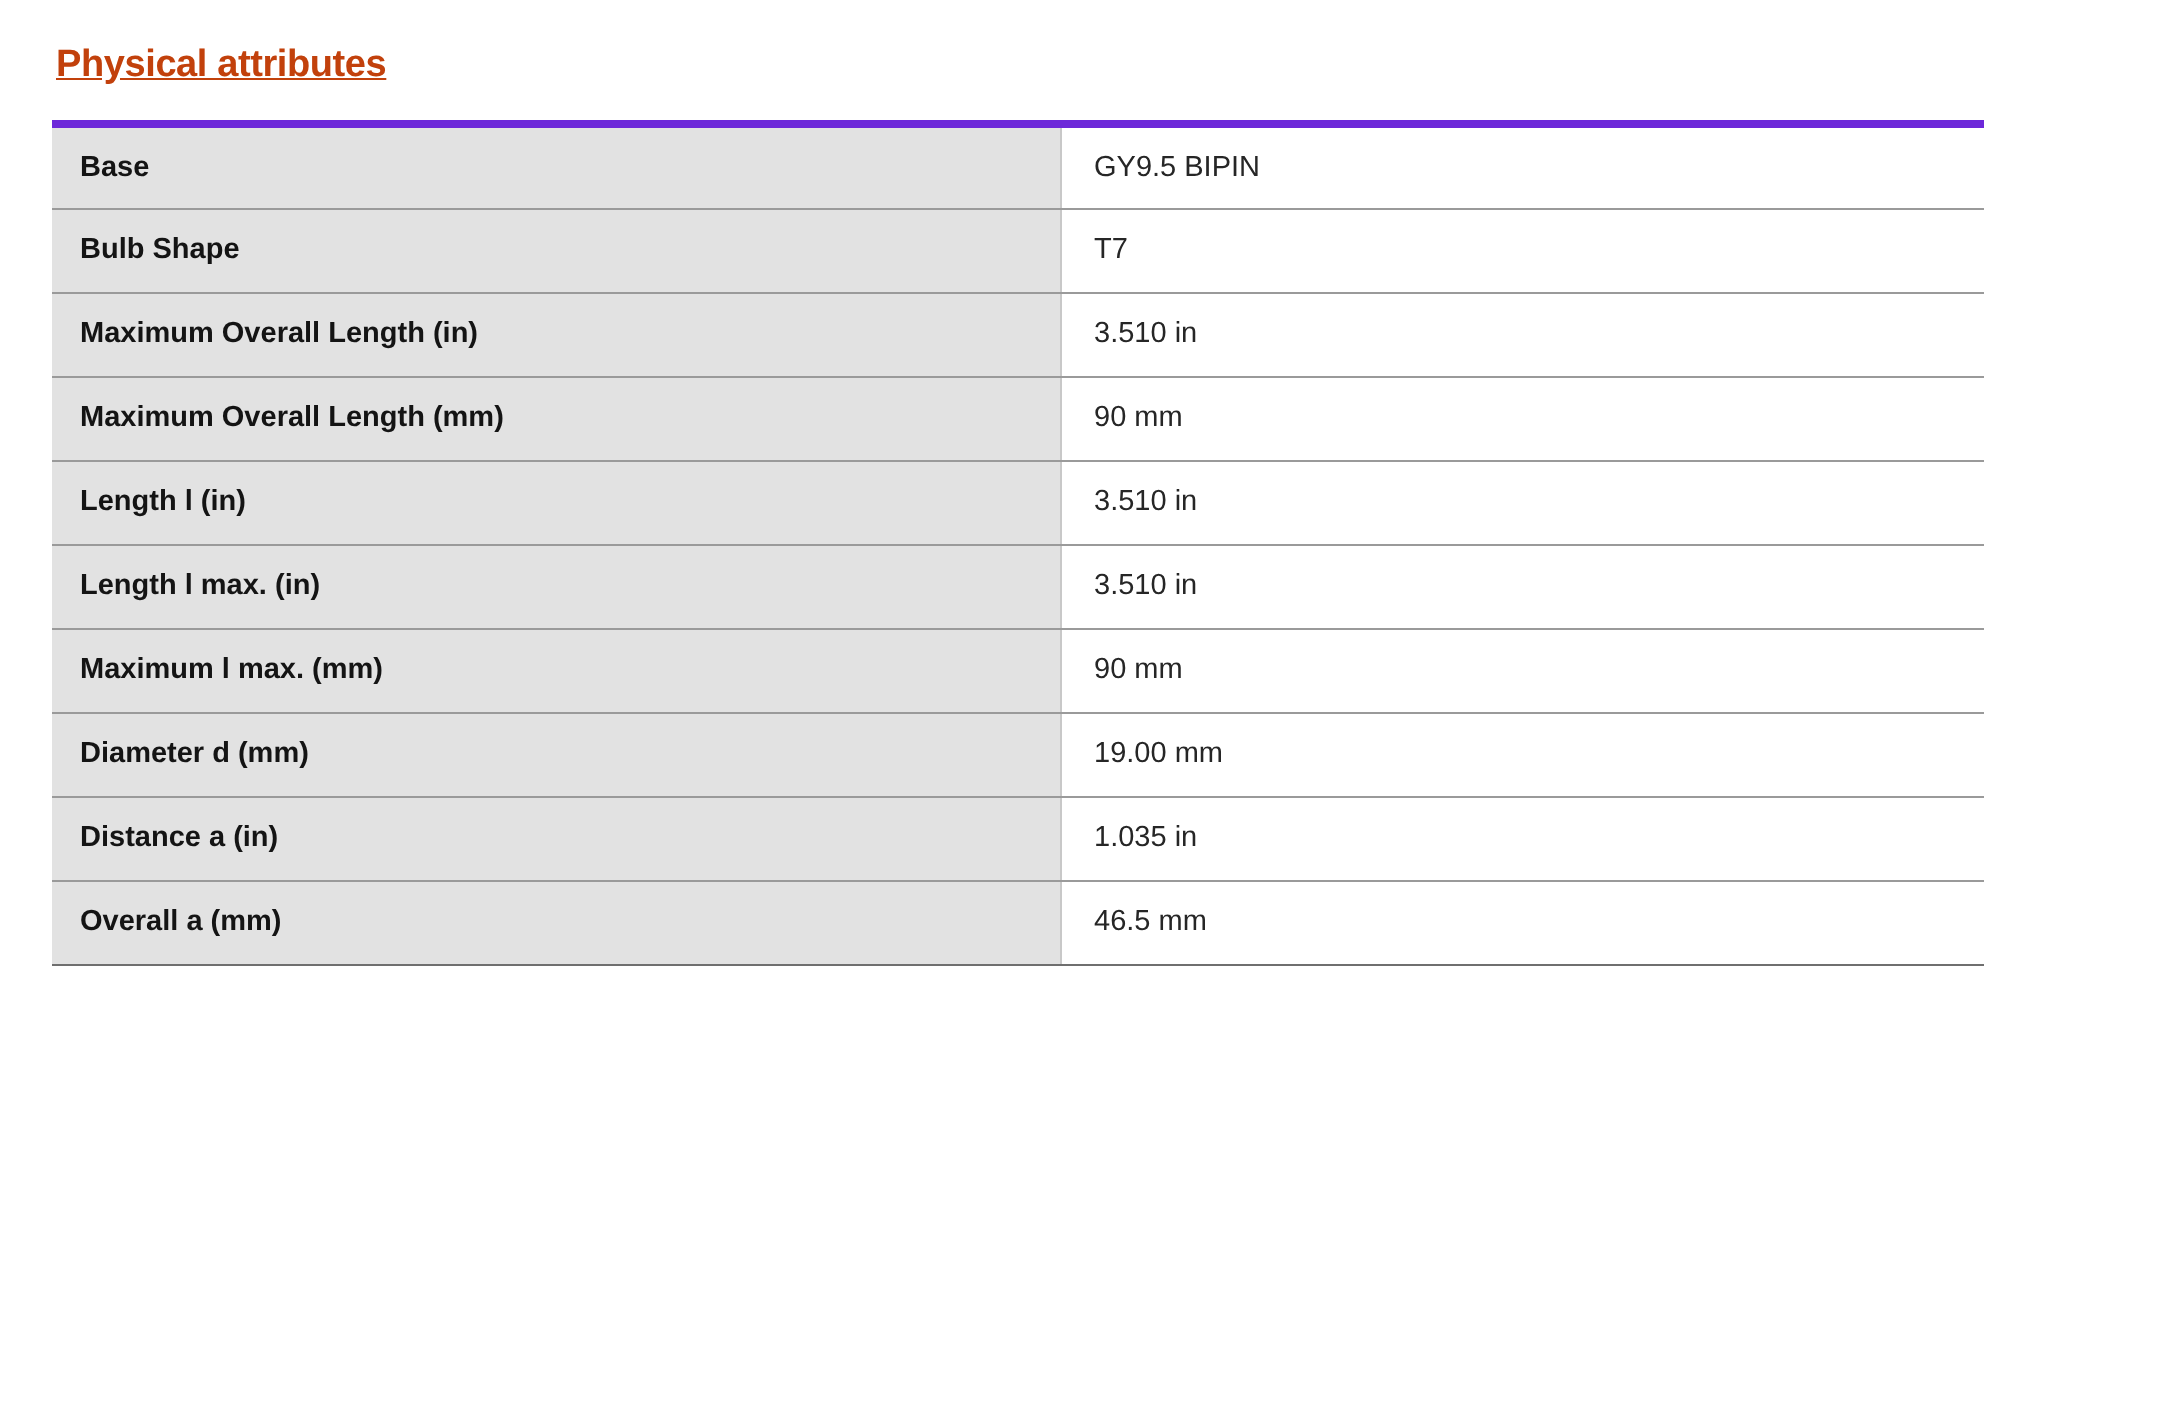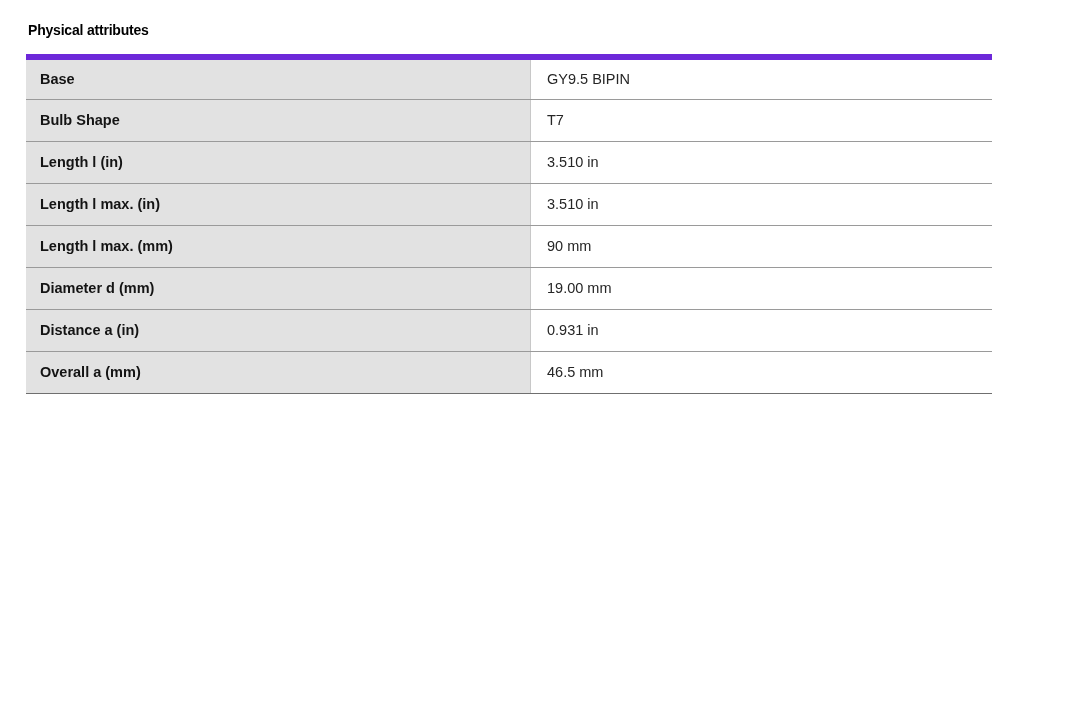--- a/index.html
+++ b/index.html
@@ -19,11 +19,12 @@
     box-sizing: border-box;
   }
   .section-title {
-    font-size: 14px;
+    font-size: 19px;
     font-weight: bold;
-    color: #000000;
+    color: #c2410c;
     letter-spacing: -0.2px;
     margin: 0 0 16px 2px;
+    text-decoration: underline;
   }
   table.attr-table {
     width: 966px;

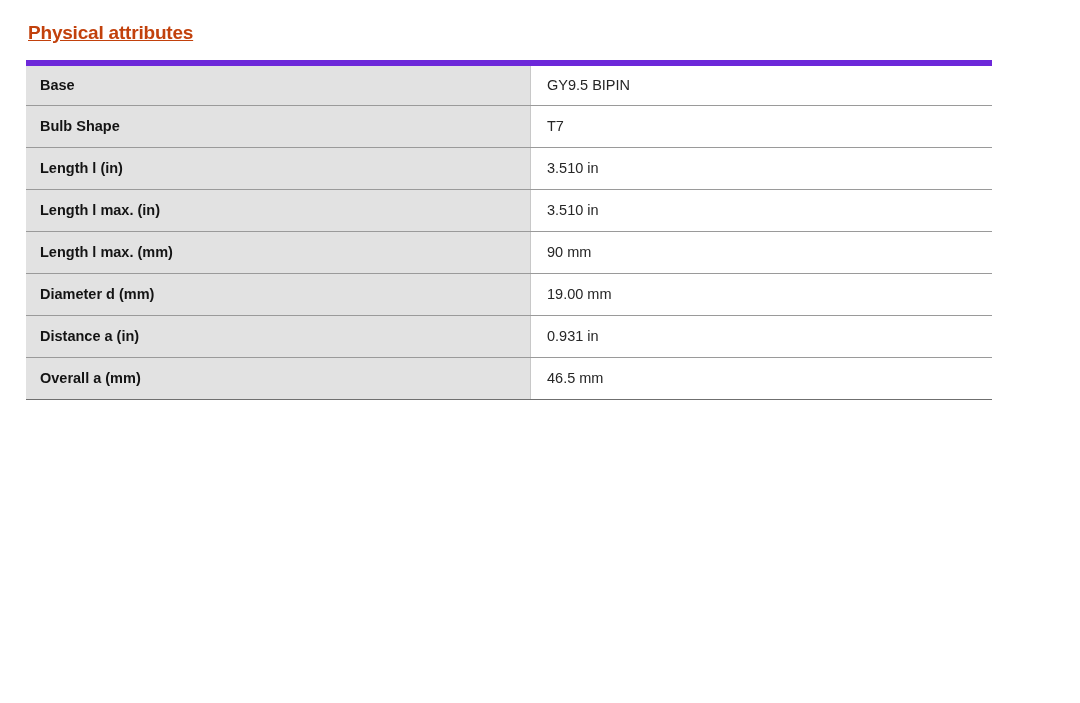--- a/index.html
+++ b/index.html
@@ -55,7 +55,7 @@
     padding-left: 16px;
   }
   table.attr-table tr:first-child td {
-    border-top: 6px solid #6d28d9;
+    border-top: 4px solid #6d28d9;
   }
   table.attr-table tr:last-child td {
     border-bottom: 1px solid #6f6f6f;

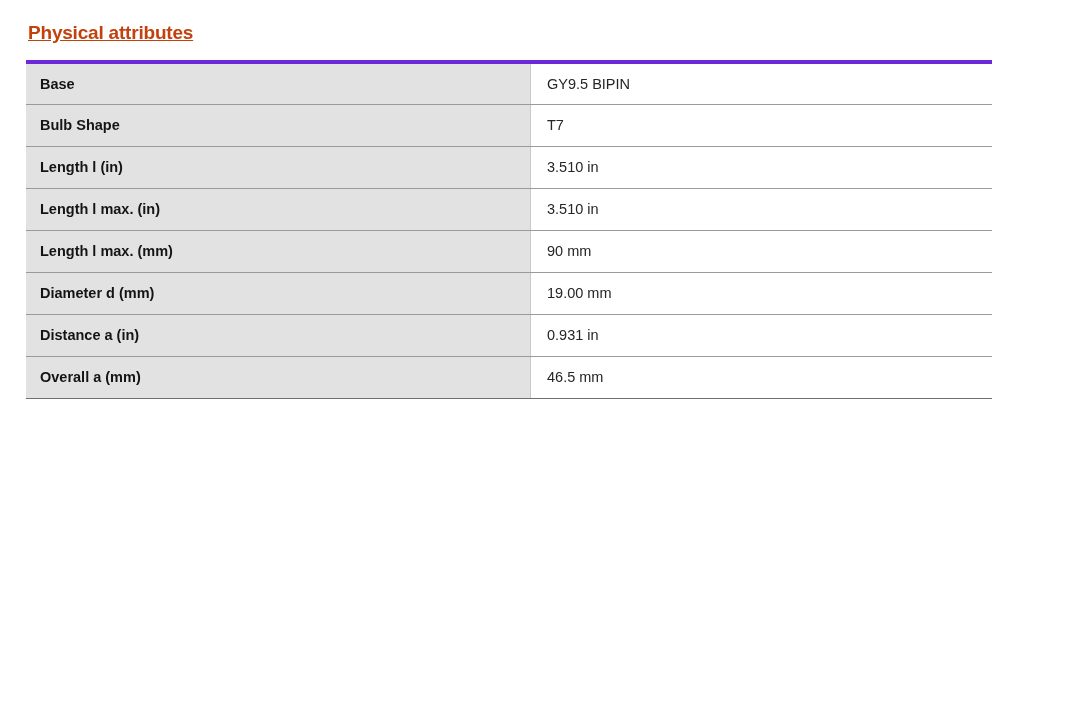--- a/index.html
+++ b/index.html
@@ -77,6 +77,10 @@
         <td class="cell-value">T7</td>
       </tr>
       <tr>
+        <td class="cell-label">Maximum Overall Length (in)</td>
+        <td class="cell-value">3.510 in</td>
+      </tr>
+      <tr>
         <td class="cell-label">Length l (in)</td>
         <td class="cell-value">3.510 in</td>
       </tr>

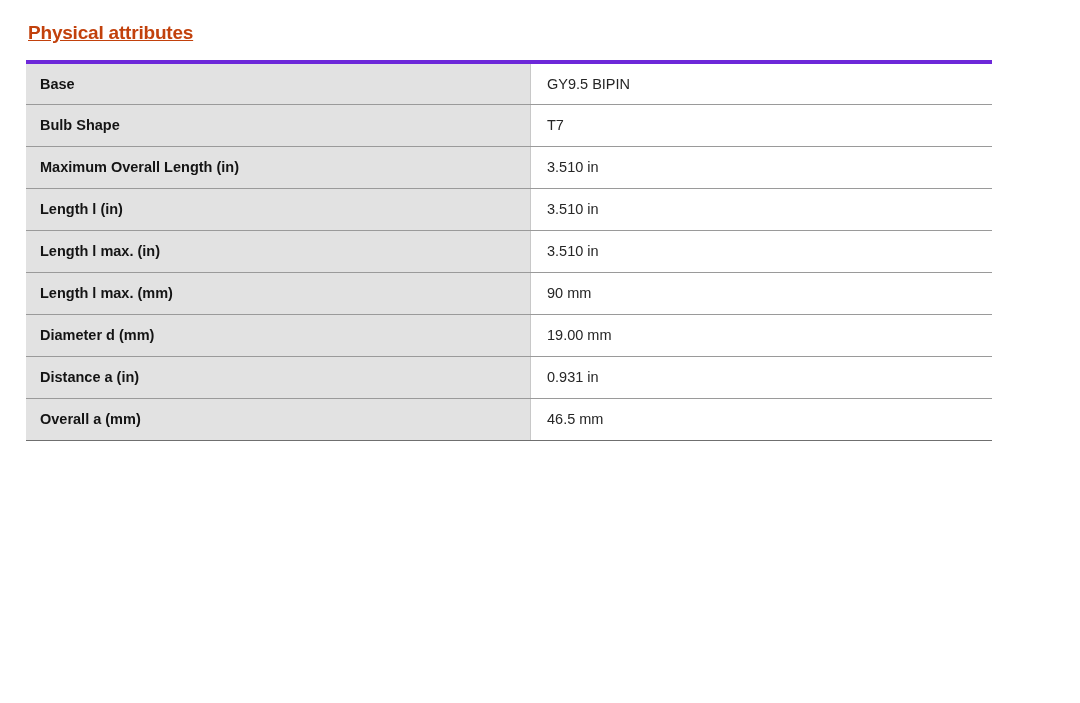--- a/index.html
+++ b/index.html
@@ -81,6 +81,10 @@
         <td class="cell-value">3.510 in</td>
       </tr>
       <tr>
+        <td class="cell-label">Maximum Overall Length (mm)</td>
+        <td class="cell-value">90 mm</td>
+      </tr>
+      <tr>
         <td class="cell-label">Length l (in)</td>
         <td class="cell-value">3.510 in</td>
       </tr>

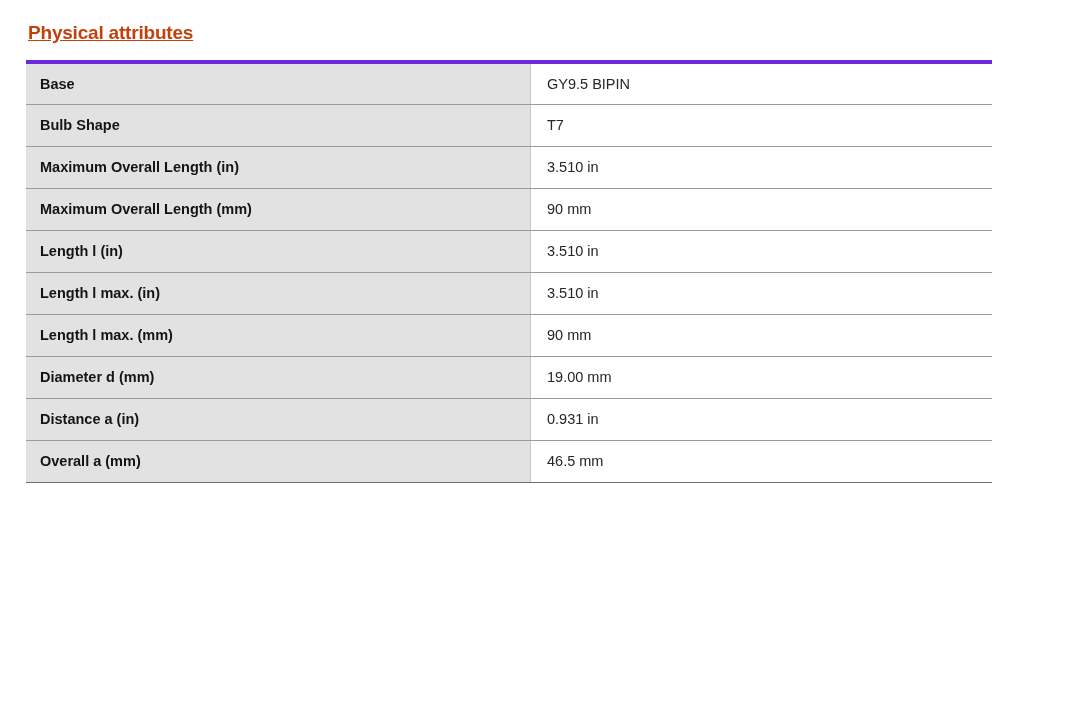--- a/index.html
+++ b/index.html
@@ -93,7 +93,7 @@
         <td class="cell-value">3.510 in</td>
       </tr>
       <tr>
-        <td class="cell-label">Length l max. (mm)</td>
+        <td class="cell-label">Maximum l max. (mm)</td>
         <td class="cell-value">90 mm</td>
       </tr>
       <tr>

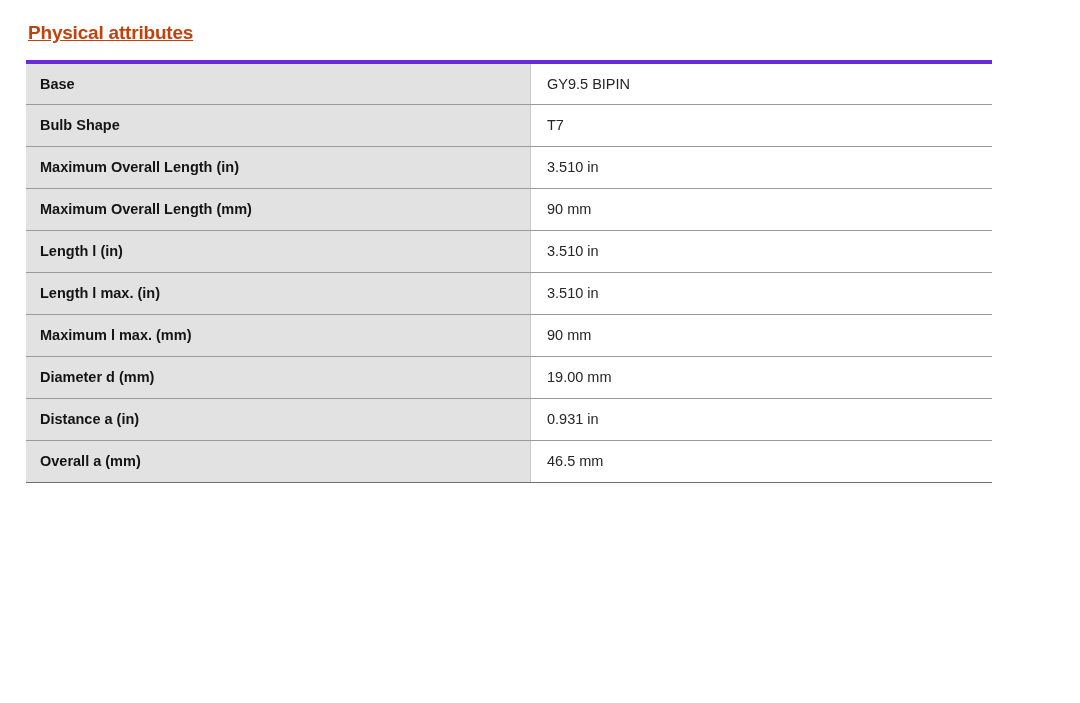--- a/index.html
+++ b/index.html
@@ -102,7 +102,7 @@
       </tr>
       <tr>
         <td class="cell-label">Distance a (in)</td>
-        <td class="cell-value">0.931 in</td>
+        <td class="cell-value">1.035 in</td>
       </tr>
       <tr>
         <td class="cell-label">Overall a (mm)</td>

